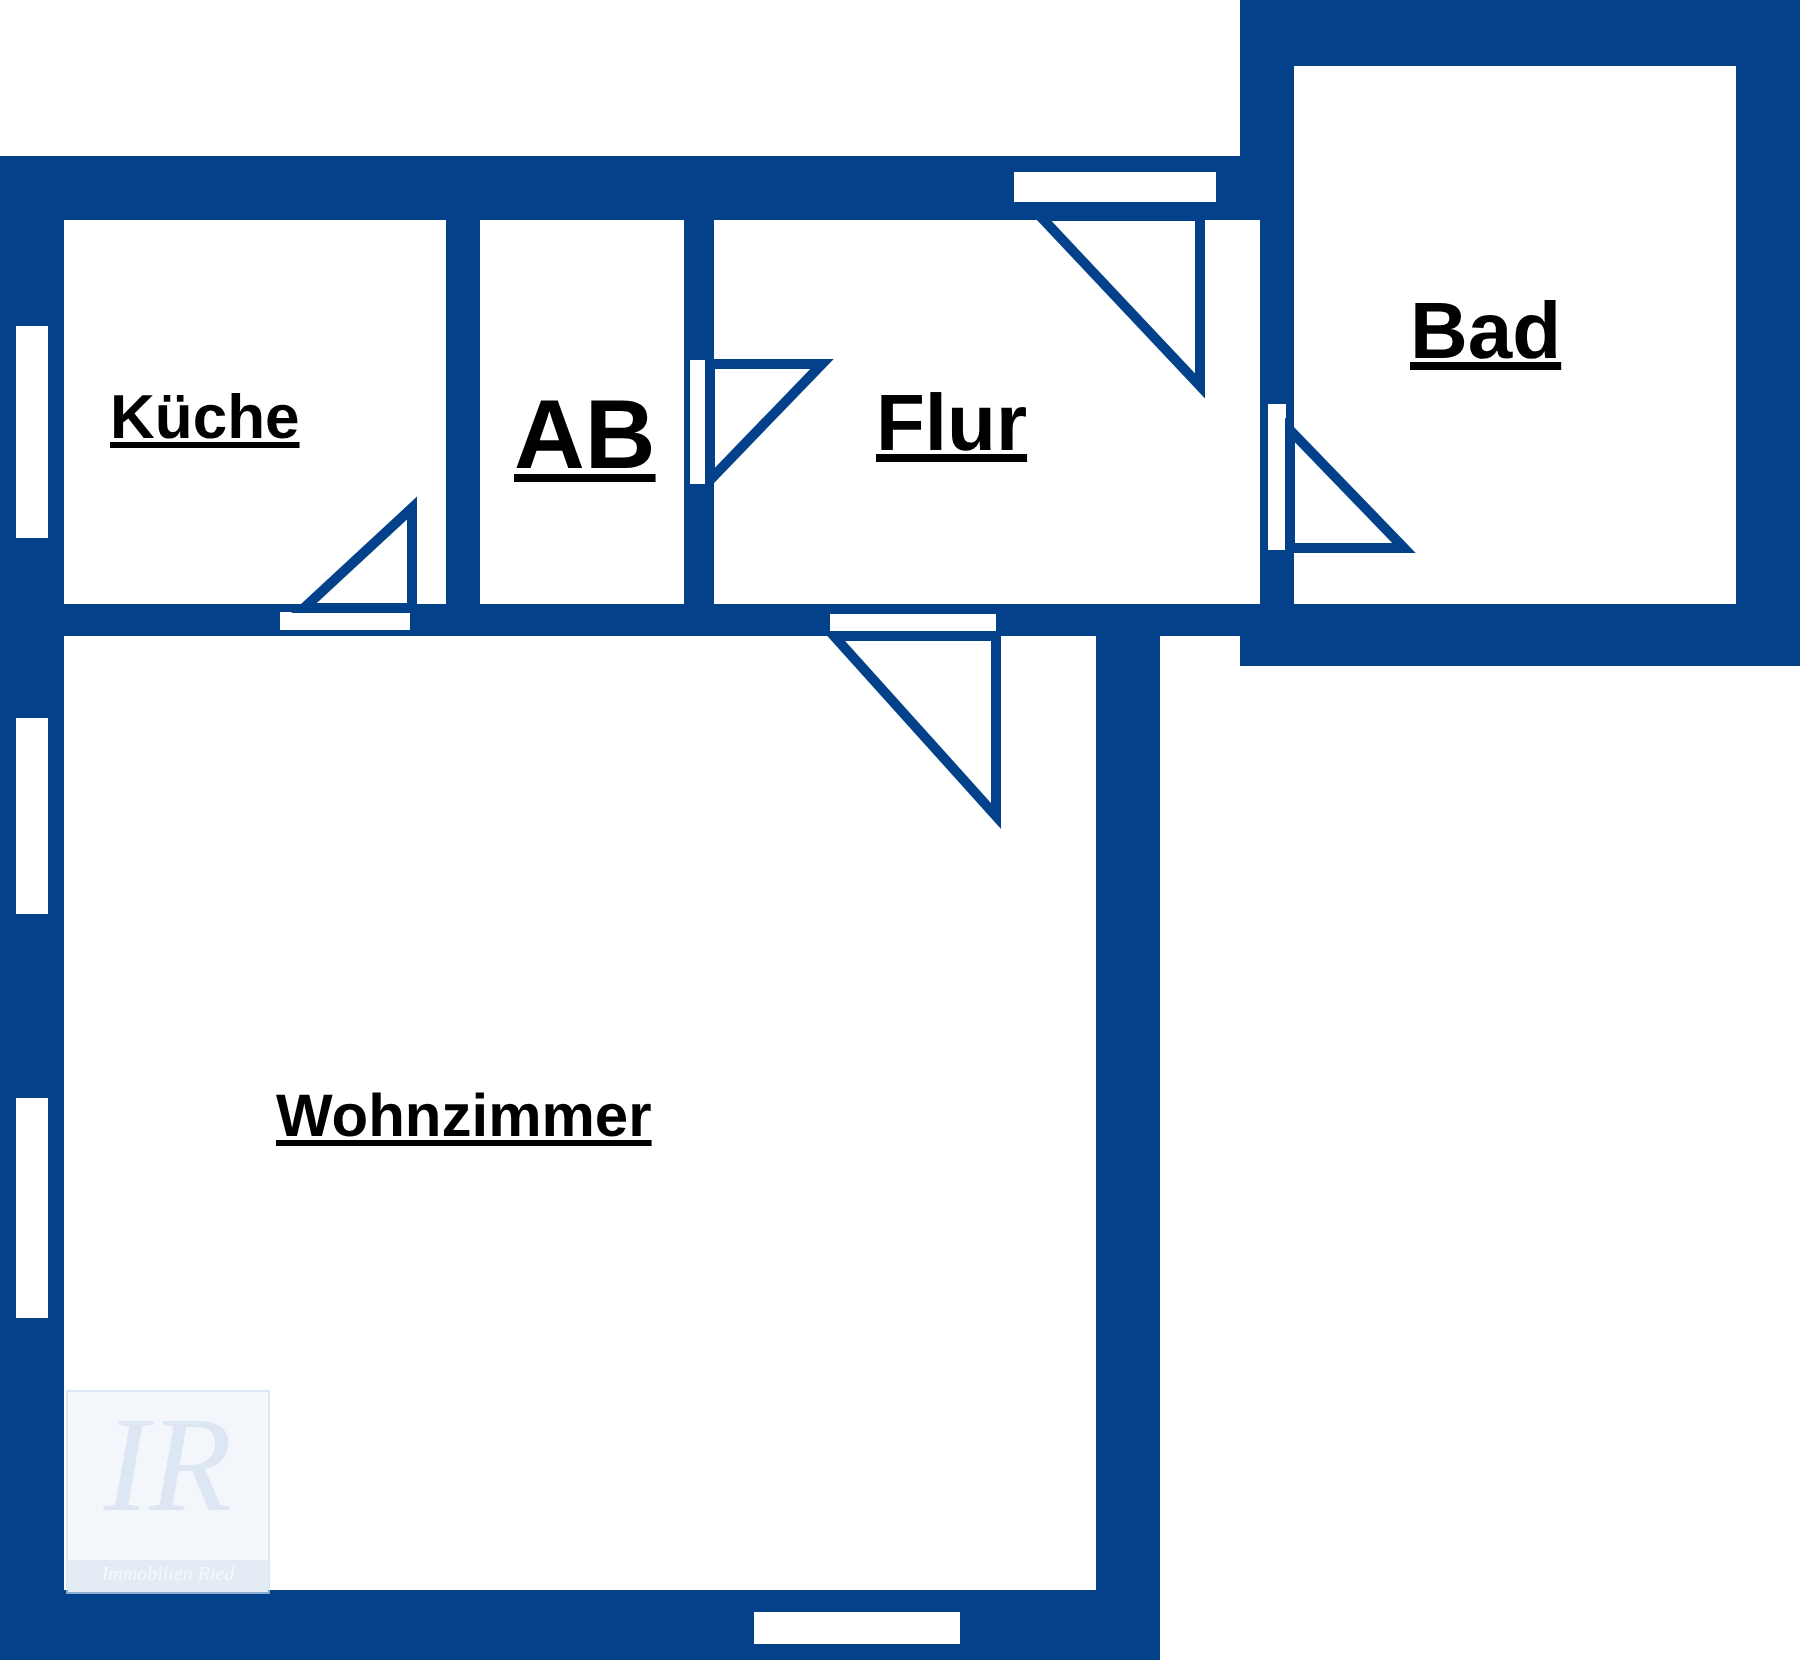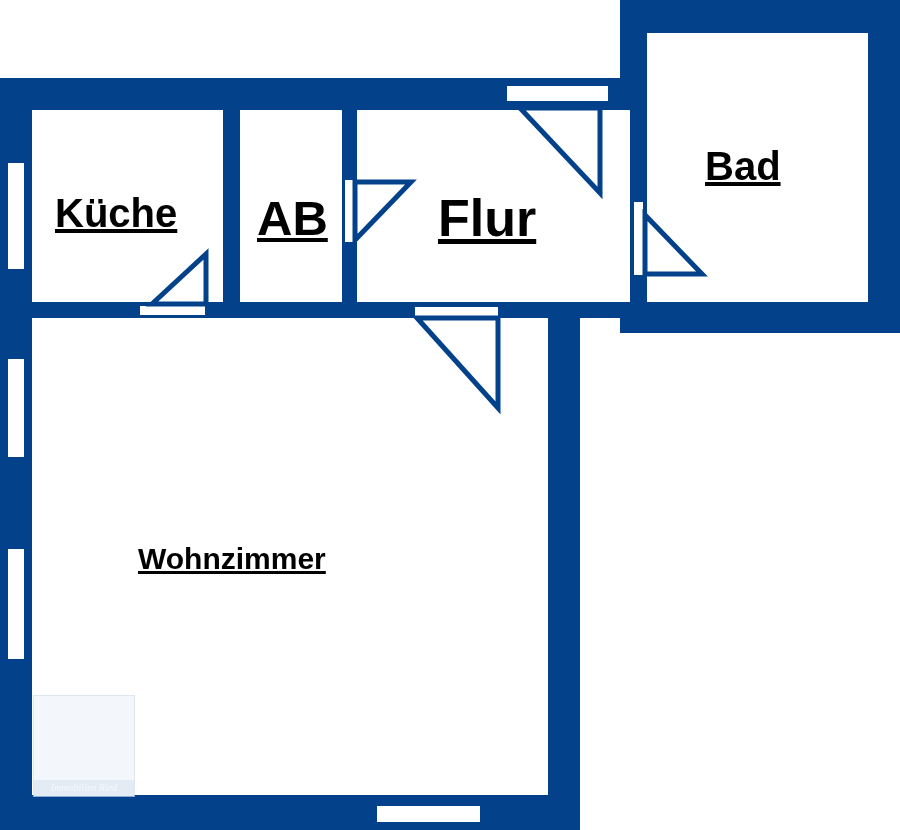--- a/index.html
+++ b/index.html
@@ -52,7 +52,7 @@
     </g>
   </svg>
 
-  <div class="label" style="left:55px; top:193px; font-size:40px;">Küche</div>
+  <div class="label" style="left:55px; top:193px; font-size:31px;">Küche</div>
   <div class="label" style="left:257px; top:194px; font-size:49px;">AB</div>
   <div class="label" style="left:438px; top:192px; font-size:52px;">Flur</div>
   <div class="label" style="left:705px; top:146px; font-size:40px;">Bad</div>

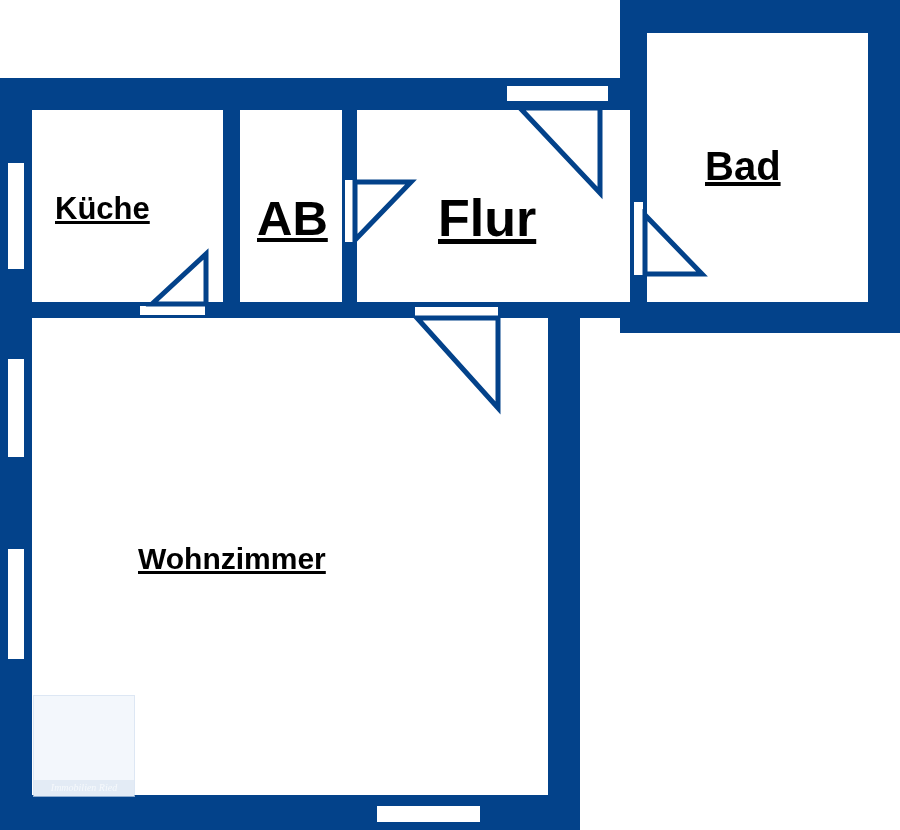--- a/index.html
+++ b/index.html
@@ -54,7 +54,7 @@
 
   <div class="label" style="left:55px; top:193px; font-size:31px;">Küche</div>
   <div class="label" style="left:257px; top:194px; font-size:49px;">AB</div>
-  <div class="label" style="left:438px; top:192px; font-size:52px;">Flur</div>
+  <div class="label" style="left:438px; top:192px; font-size:40px;">Flur</div>
   <div class="label" style="left:705px; top:146px; font-size:40px;">Bad</div>
   <div class="label" style="left:138px; top:544px; font-size:30px;">Wohnzimmer</div>
 

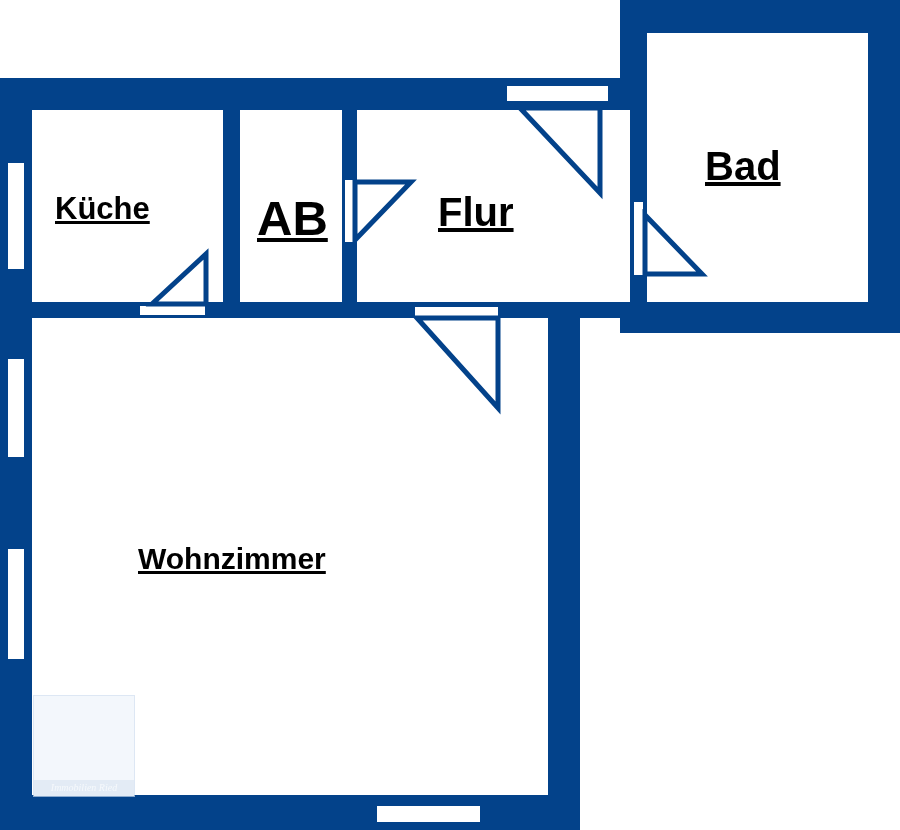--- a/index.html
+++ b/index.html
@@ -59,6 +59,7 @@
   <div class="label" style="left:138px; top:544px; font-size:30px;">Wohnzimmer</div>
 
   <div class="logo">
+    <div class="logo-text">IR</div>
     <div class="logo-sub">Immobilien Ried</div>
   </div>
 

